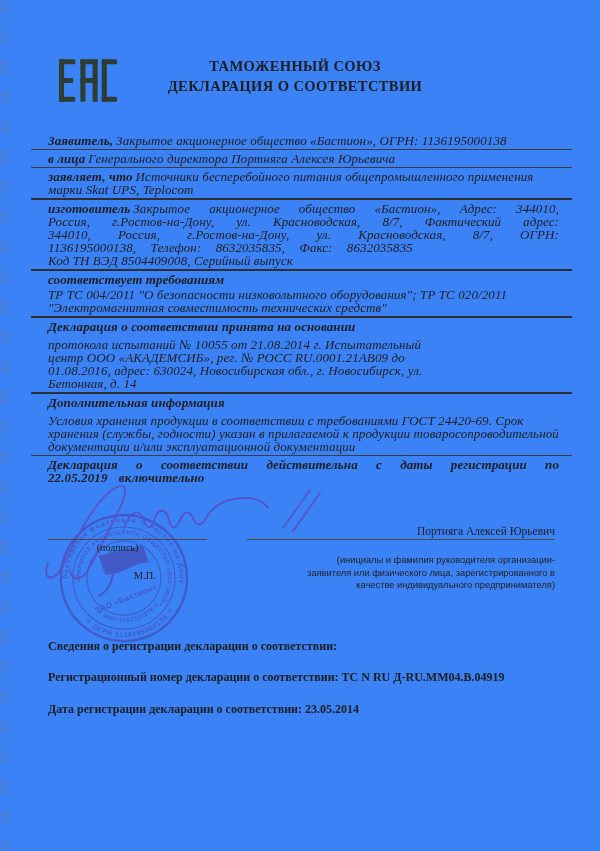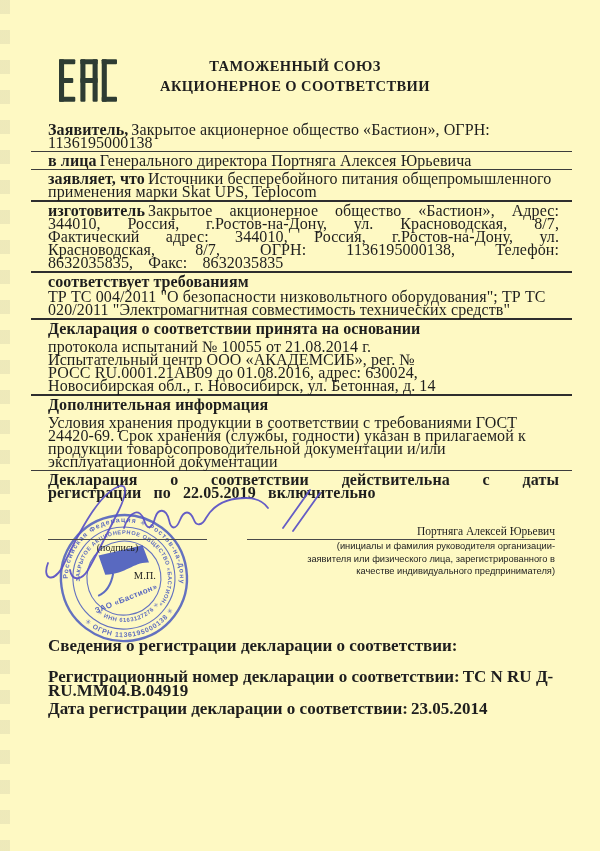--- a/index.html
+++ b/index.html
@@ -5,7 +5,7 @@
   html,body{margin:0;padding:0;}
   body{background:#e8e8e8;}
   .page{
-    position:relative;width:600px;height:851px;background:#fef9c3;
+    position:relative;width:600px;height:851px;background:#3b82f6;
     font-family:"Liberation Serif","DejaVu Serif",serif;color:#1e1e1e;
     overflow:hidden;margin:0 auto;
   }

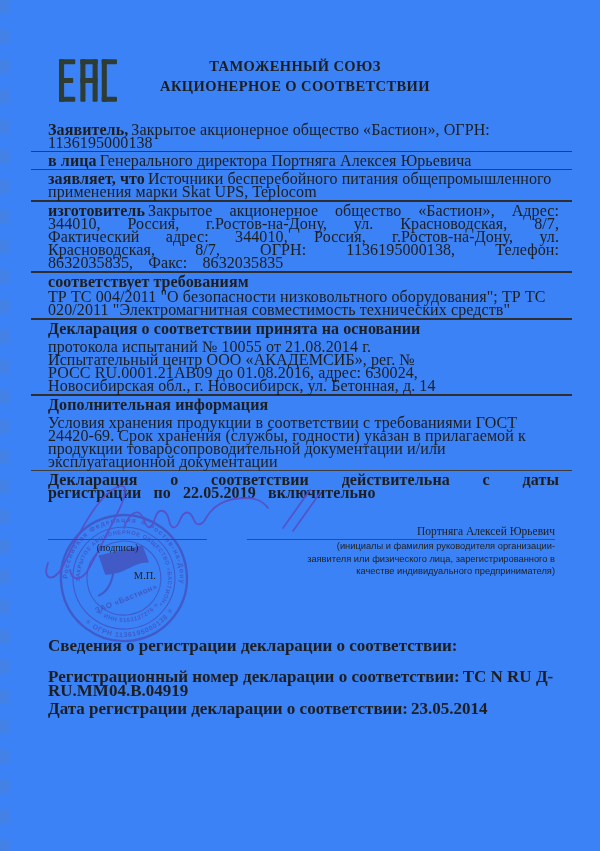--- a/index.html
+++ b/index.html
@@ -70,7 +70,7 @@
 
   <div class="title">
     <div>ТАМОЖЕННЫЙ СОЮЗ</div>
-    <div>АКЦИОНЕРНОЕ О СООТВЕТСТВИИ</div>
+    <div>ДЕКЛАРАЦИЯ О СООТВЕТСТВИИ</div>
   </div>
 
   <div class="doc-table">

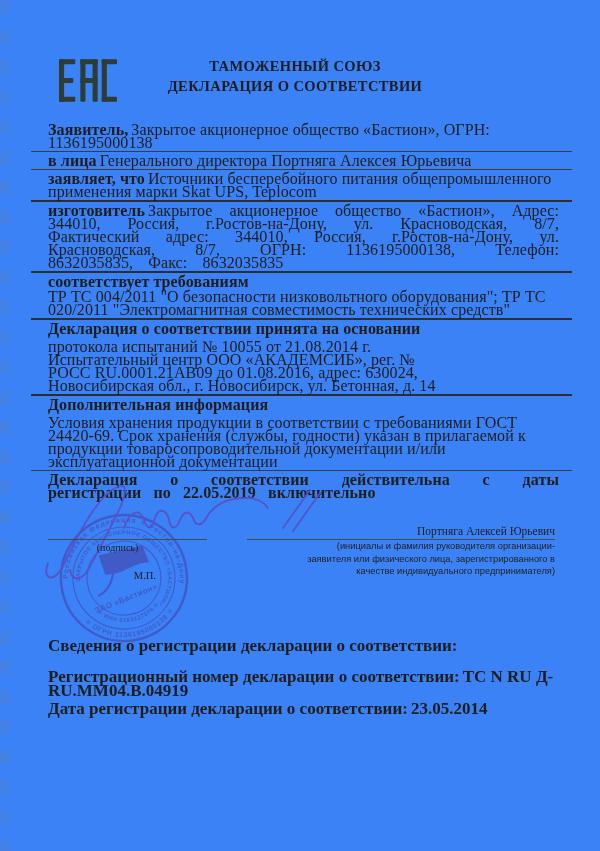--- a/index.html
+++ b/index.html
@@ -17,7 +17,7 @@
   .title{position:absolute;left:60px;top:57px;width:470px;text-align:center;
     font-weight:bold;font-size:14.5px;line-height:19.5px;letter-spacing:.4px;}
   
-  .doc-table{position:absolute;left:31px;top:121px;width:541px;font-size:16px;line-height:13px;letter-spacing:.1px;}
+  .doc-table{position:absolute;left:31px;top:132px;width:541px;font-size:13px;line-height:13px;letter-spacing:.1px;font-style:italic;}
   .row{padding:2px 13px 2px 17px;border-bottom:1px solid #3c3c3c;}
   .row.thick{border-bottom-width:2px;border-bottom-color:#2e2e2e;}
   .row.last{border-bottom:none;}

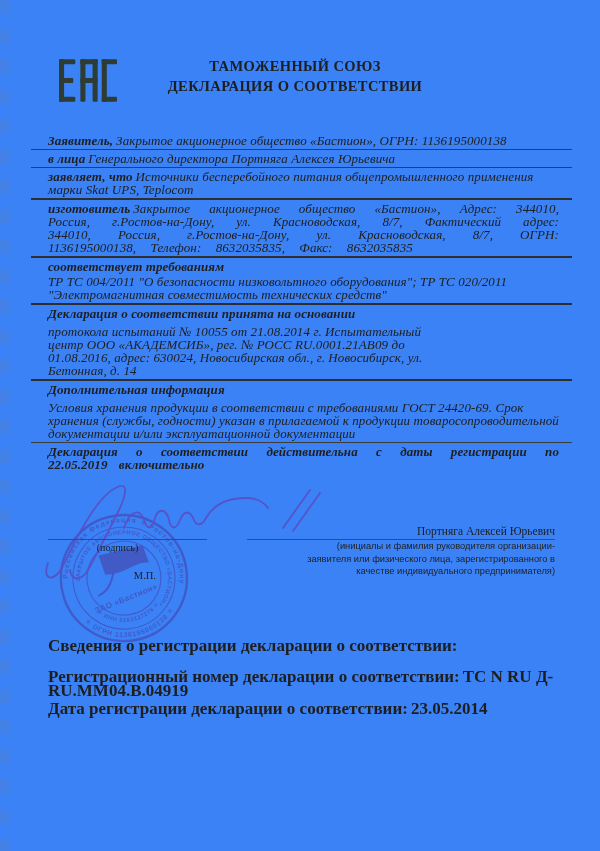--- a/index.html
+++ b/index.html
@@ -87,6 +87,7 @@
       <div class="jst ws-wide">
         <span class="b lbl">изготовитель</span><span>Закрытое акционерное общество «Бастион», Адрес: 344010, Россия, г.Ростов-на-Дону, ул. Красноводская, 8/7, Фактический адрес: 344010, Россия, г.Ростов-на-Дону, ул. Красноводская, 8/7, ОГРН: 1136195000138, Телефон: 8632035835, Факс: 8632035835</span>
       </div>
+      <div>Код ТН ВЭД 8504409008, Серийный выпуск</div>
     </div>
     <div class="row thick">
       <div class="b">соответствует требованиям</div>

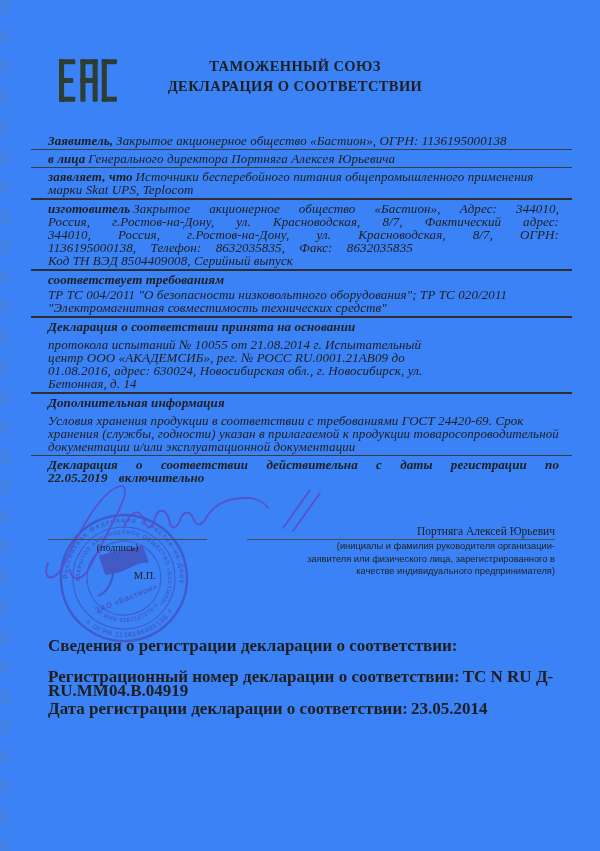--- a/index.html
+++ b/index.html
@@ -39,7 +39,7 @@
   .name-block{position:absolute;left:247px;top:524px;width:308px;text-align:right;}
   .head-name{font-size:11.5px;line-height:14px;}
   .name-line{border-top:1px solid #4a4a4a;margin-top:1px;}
-  .head-caption{font-family:"Liberation Sans","DejaVu Sans",sans-serif;font-size:9.3px;line-height:12.5px;color:#222;margin-top:0;}
+  .head-caption{font-family:"Liberation Sans","DejaVu Sans",sans-serif;font-size:9.3px;line-height:12.5px;color:#222;margin-top:14px;}
   
   .reg{position:absolute;left:48px;top:639px;width:520px;font-weight:bold;font-size:17px;line-height:14px;}
   .reg .num{margin-top:17px;}

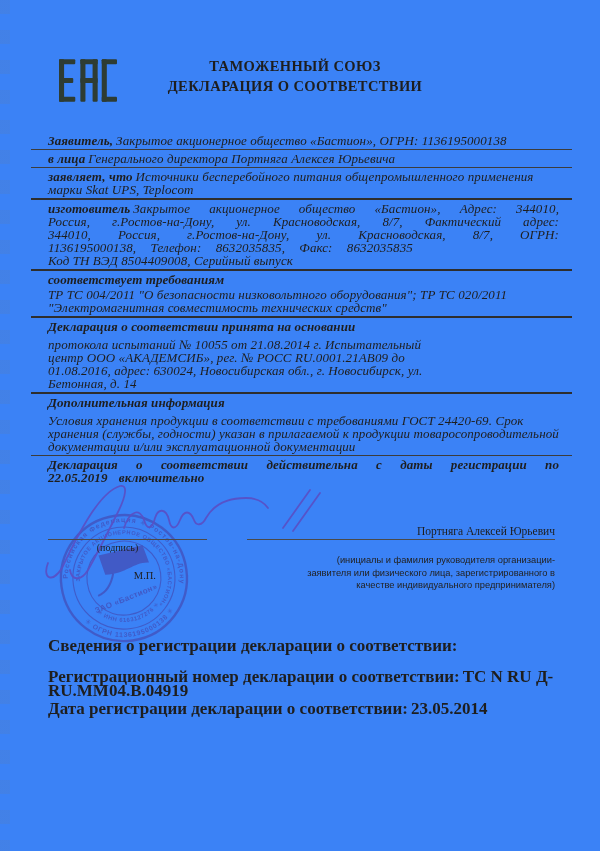--- a/index.html
+++ b/index.html
@@ -41,7 +41,7 @@
   .name-line{border-top:1px solid #4a4a4a;margin-top:1px;}
   .head-caption{font-family:"Liberation Sans","DejaVu Sans",sans-serif;font-size:9.3px;line-height:12.5px;color:#222;margin-top:14px;}
   
-  .reg{position:absolute;left:48px;top:639px;width:520px;font-weight:bold;font-size:17px;line-height:14px;}
+  .reg{position:absolute;left:48px;top:639px;width:520px;font-weight:bold;font-size:12px;line-height:14px;}
   .reg .num{margin-top:17px;}
   .reg .date{margin-top:4px;}
   .reg span{margin-right:3px;}

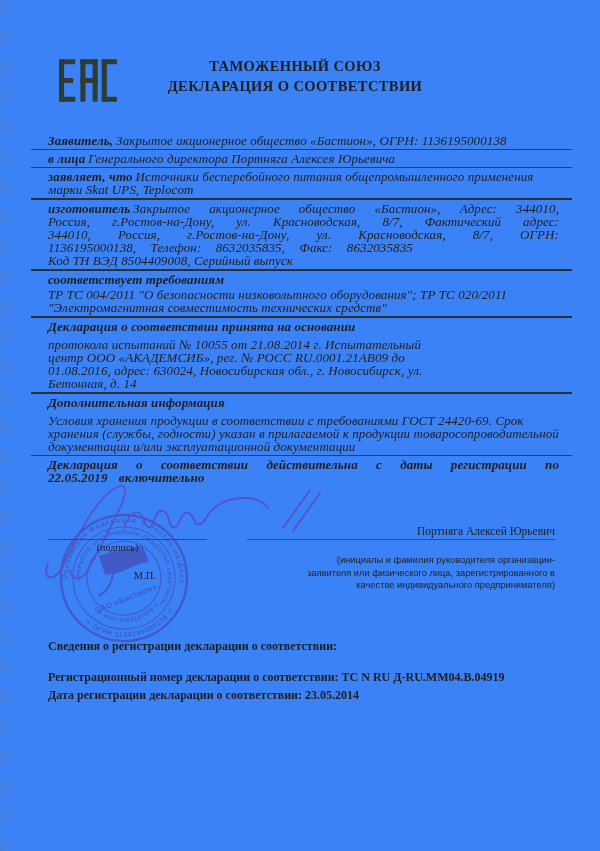--- a/index.html
+++ b/index.html
@@ -43,7 +43,7 @@
   
   .reg{position:absolute;left:48px;top:639px;width:520px;font-weight:bold;font-size:12px;line-height:14px;}
   .reg .num{margin-top:17px;}
-  .reg .date{margin-top:4px;}
+  .reg .date{margin-top:18px;}
   .reg span{margin-right:3px;}
 </style>
 </head>

